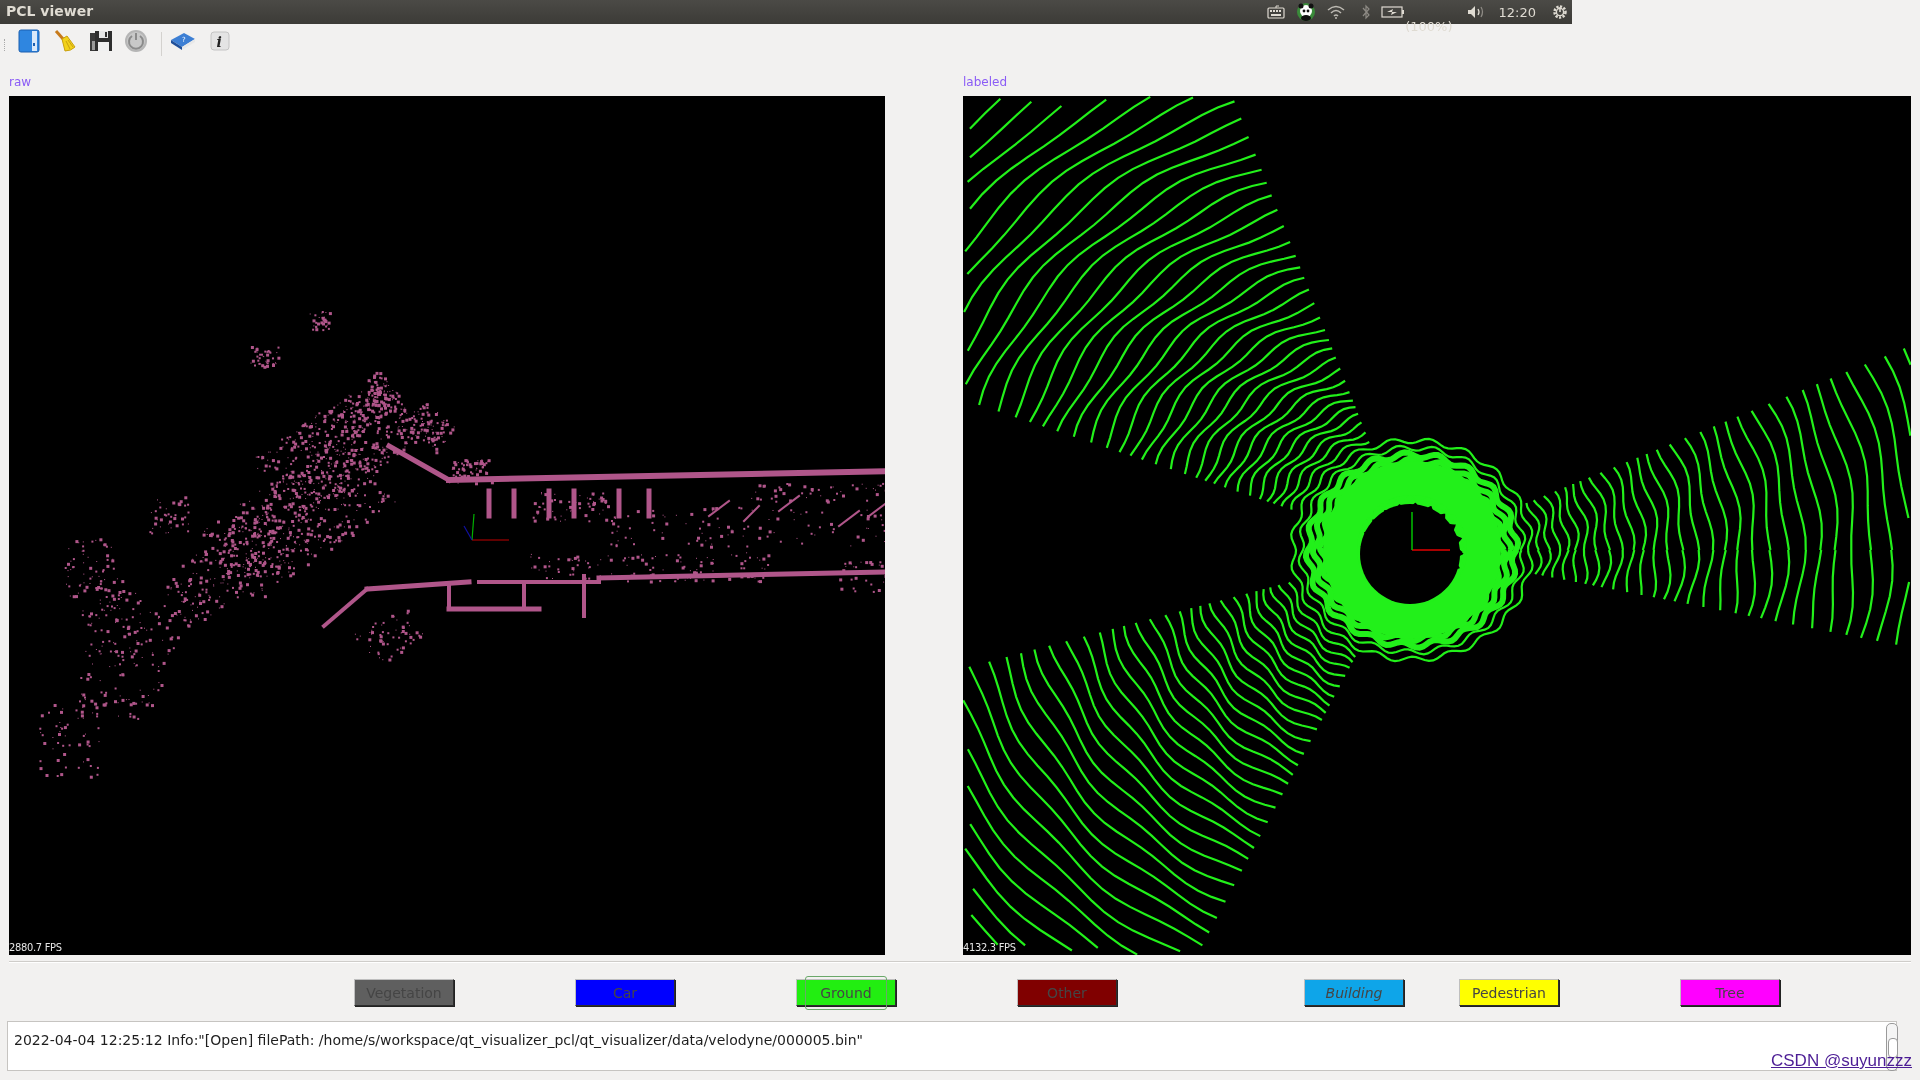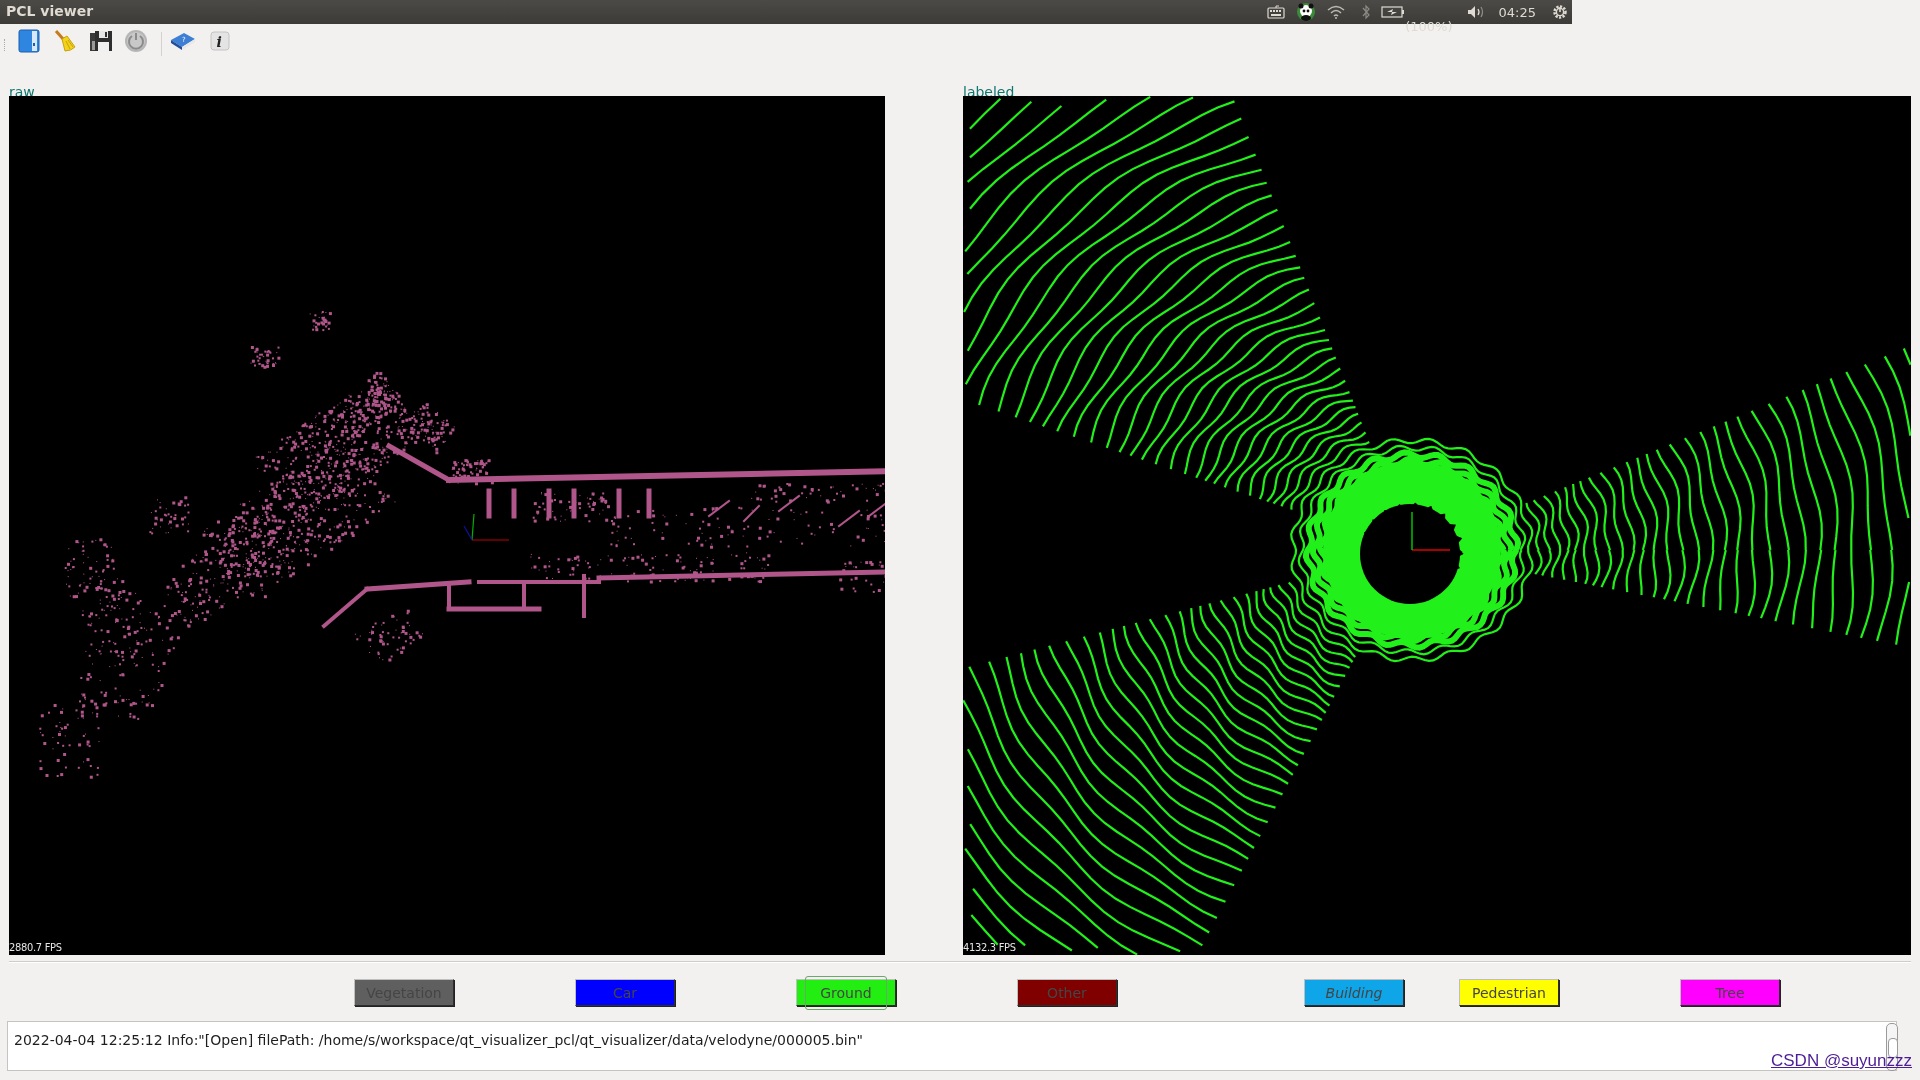--- a/index.html
+++ b/index.html
@@ -82,7 +82,7 @@
           <path d="M14 2 Q17 7 14 12" stroke="#8d8a84" fill="none" stroke-width="1.3"></path>
         </svg>
     </span>
-    <span style="padding:0 12px 0 8px;">04:25</span>
+    <span style="padding:0 12px 0 8px;">12:20</span>
     <span class="ic" style="width:24px;">
       <svg width="16" height="16" viewBox="0 0 16 16">
           <circle cx="8" cy="8" r="5.5" fill="none" stroke="#dfdbd2" stroke-width="2.5" stroke-dasharray="2.2 1.4"></circle>

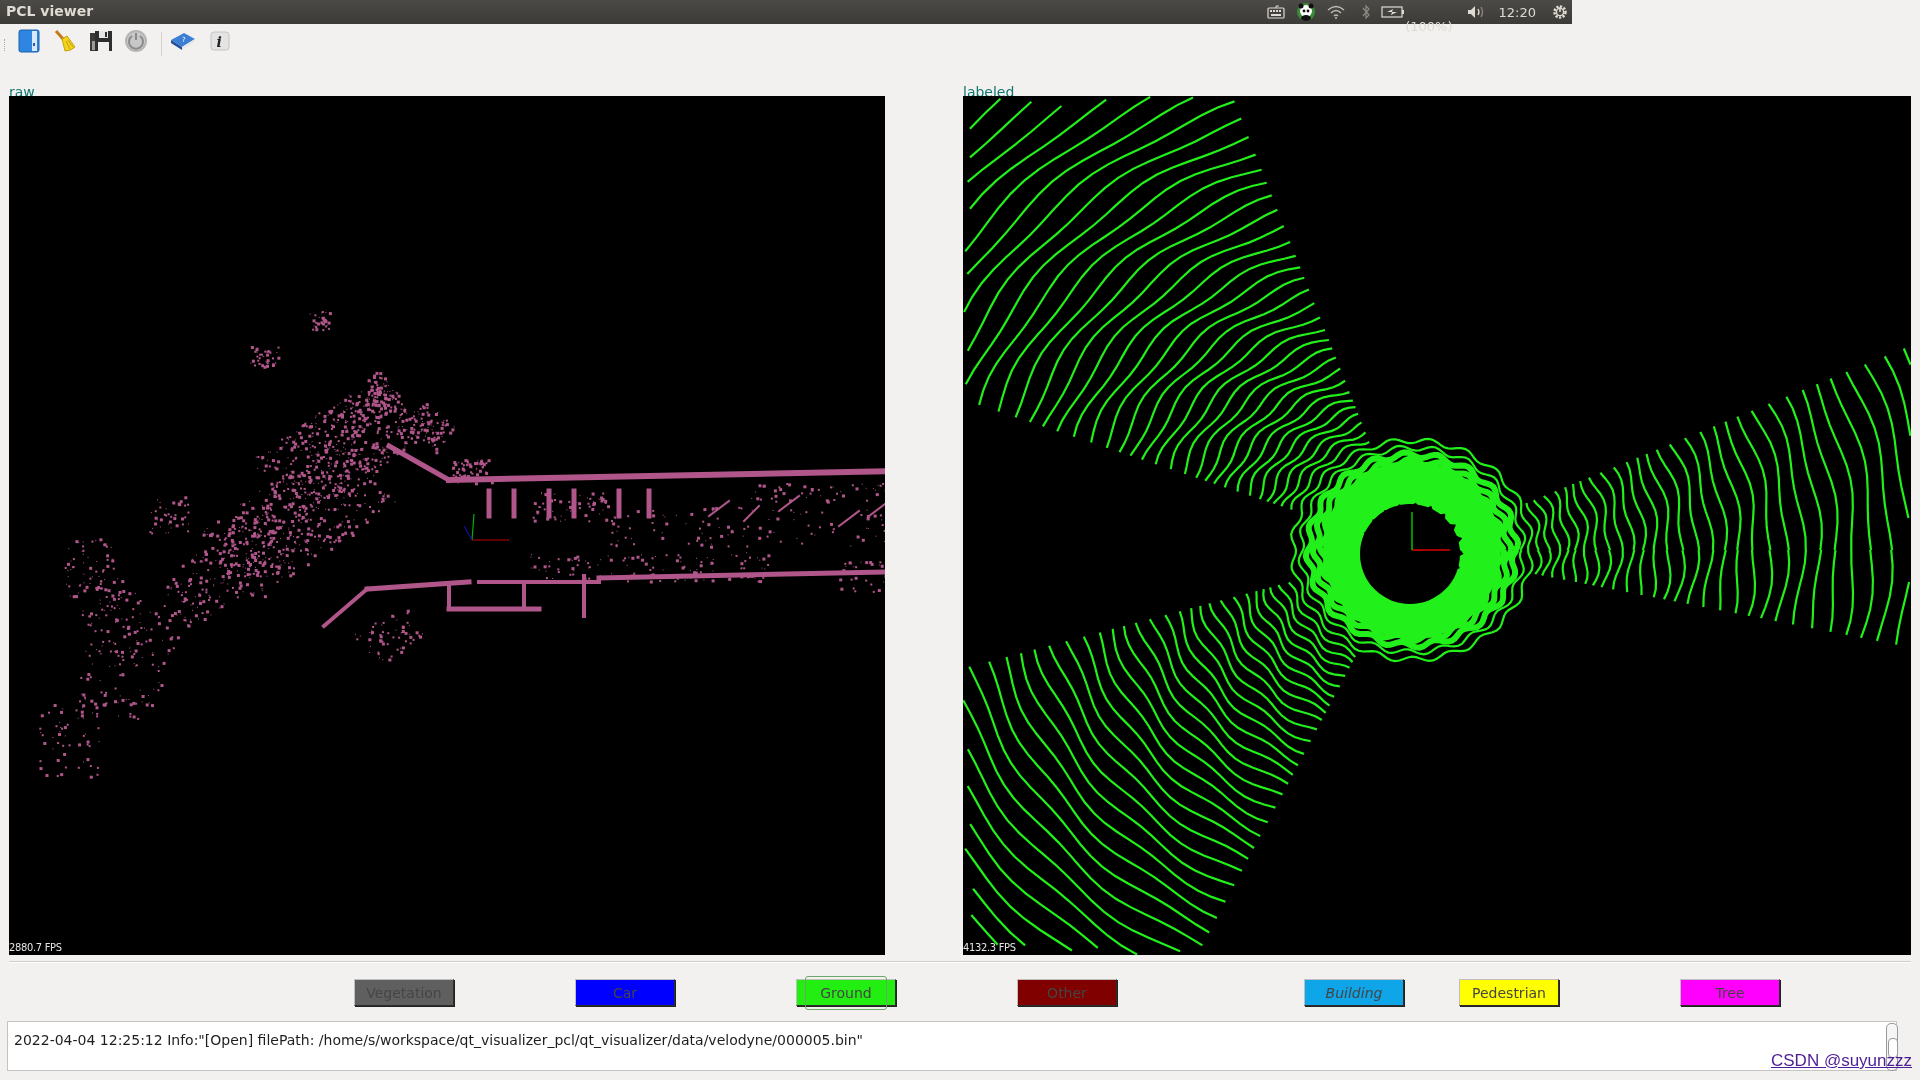--- a/index.html
+++ b/index.html
@@ -13,7 +13,7 @@
   .tb-grip{position:absolute;left:4px;top:13px;width:3px;height:12px;border-left:1px dotted #a9a9a9;}
   .tb-btn{position:absolute;top:4px;width:26px;height:26px;display:flex;align-items:center;justify-content:center;}
   .tb-sep{position:absolute;left:161px;top:6px;width:1px;height:24px;background:#d4d2cf;}
-  .vp-label{position:absolute;top:84px;font-size:14px;color:#0f766e;}
+  .vp-label{position:absolute;top:75px;font-size:12px;color:#8b5cf6;}
   .viewport{position:absolute;top:96px;height:859px;background:#000;overflow:hidden;}
   .viewport svg{position:absolute;left:0;top:0;}
   .fps{position:absolute;left:0;bottom:1px;font-size:11px;color:#e6e6e6;font-family:"DejaVu Sans Condensed","DejaVu Sans",sans-serif;letter-spacing:-0.3px;}

